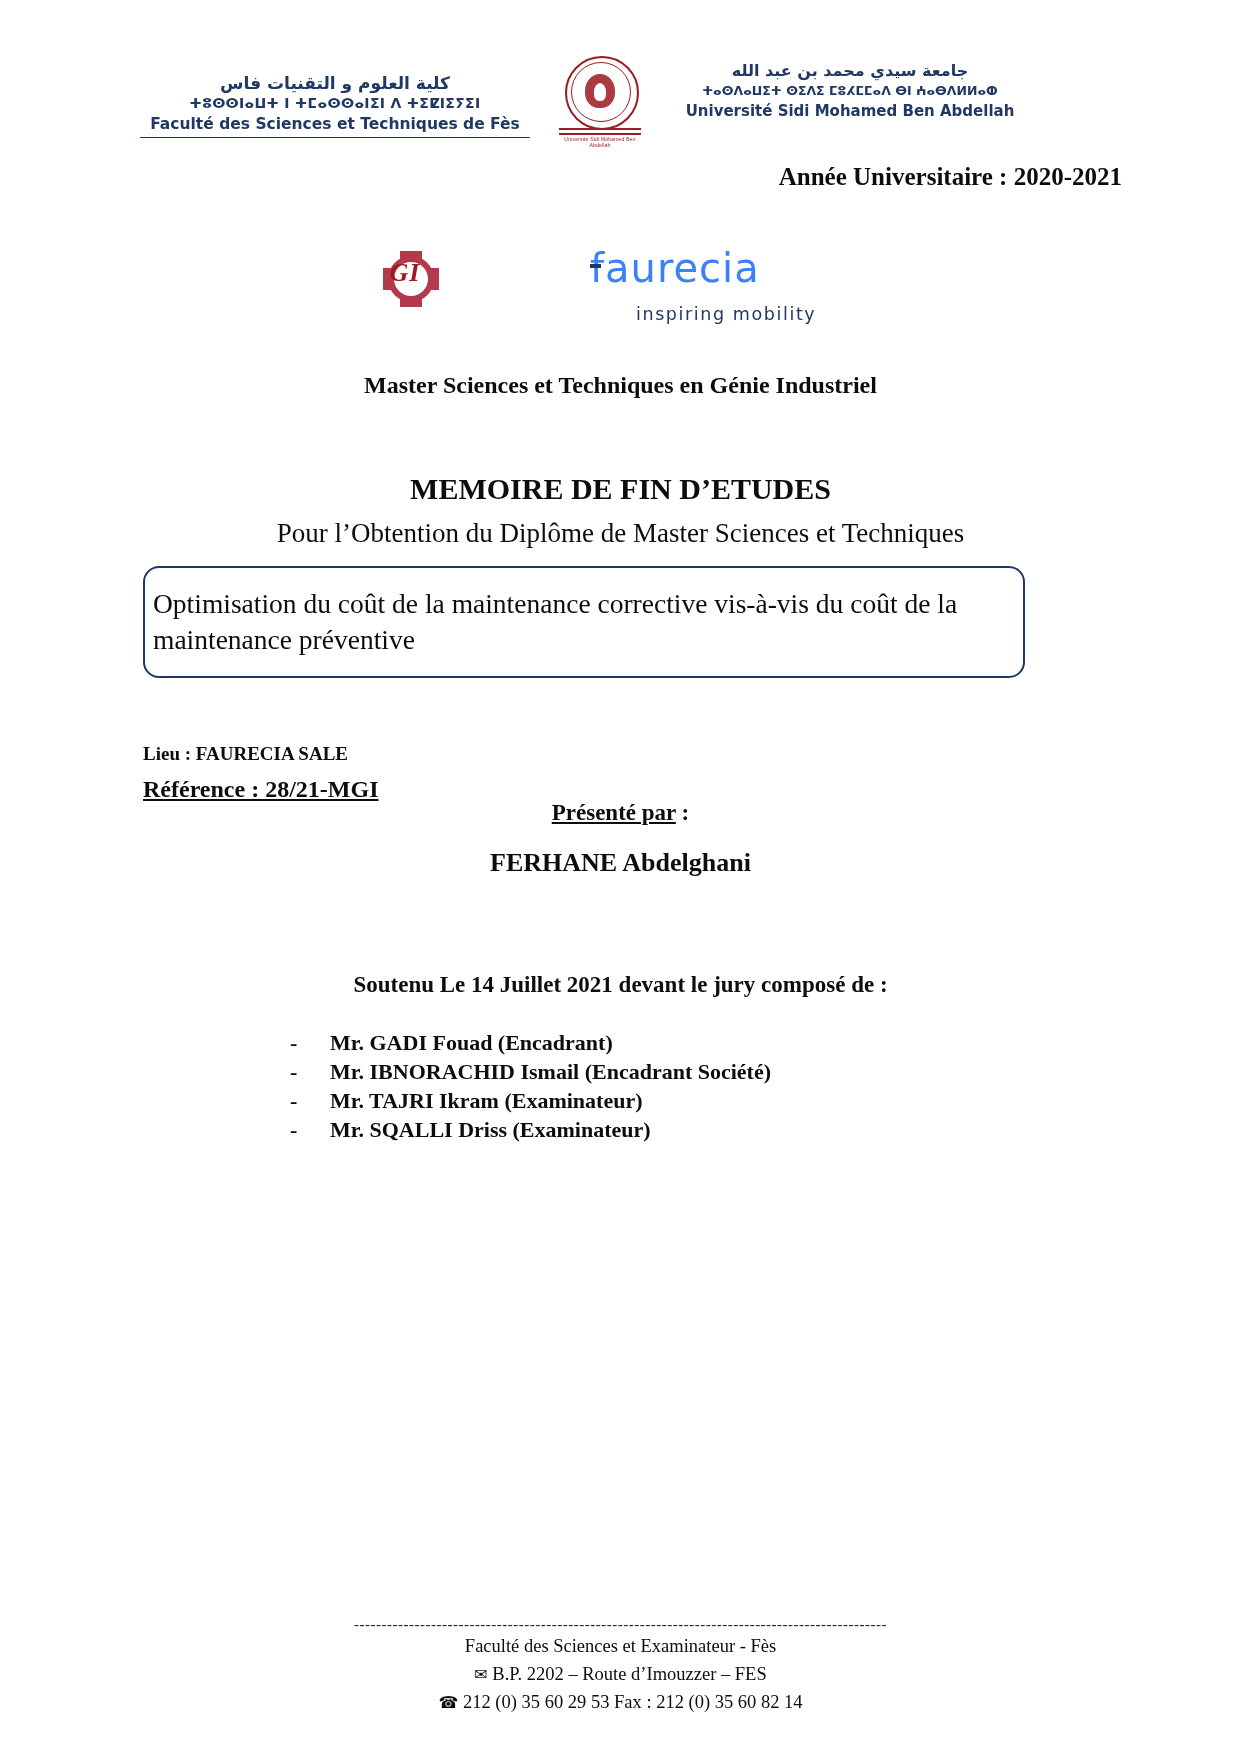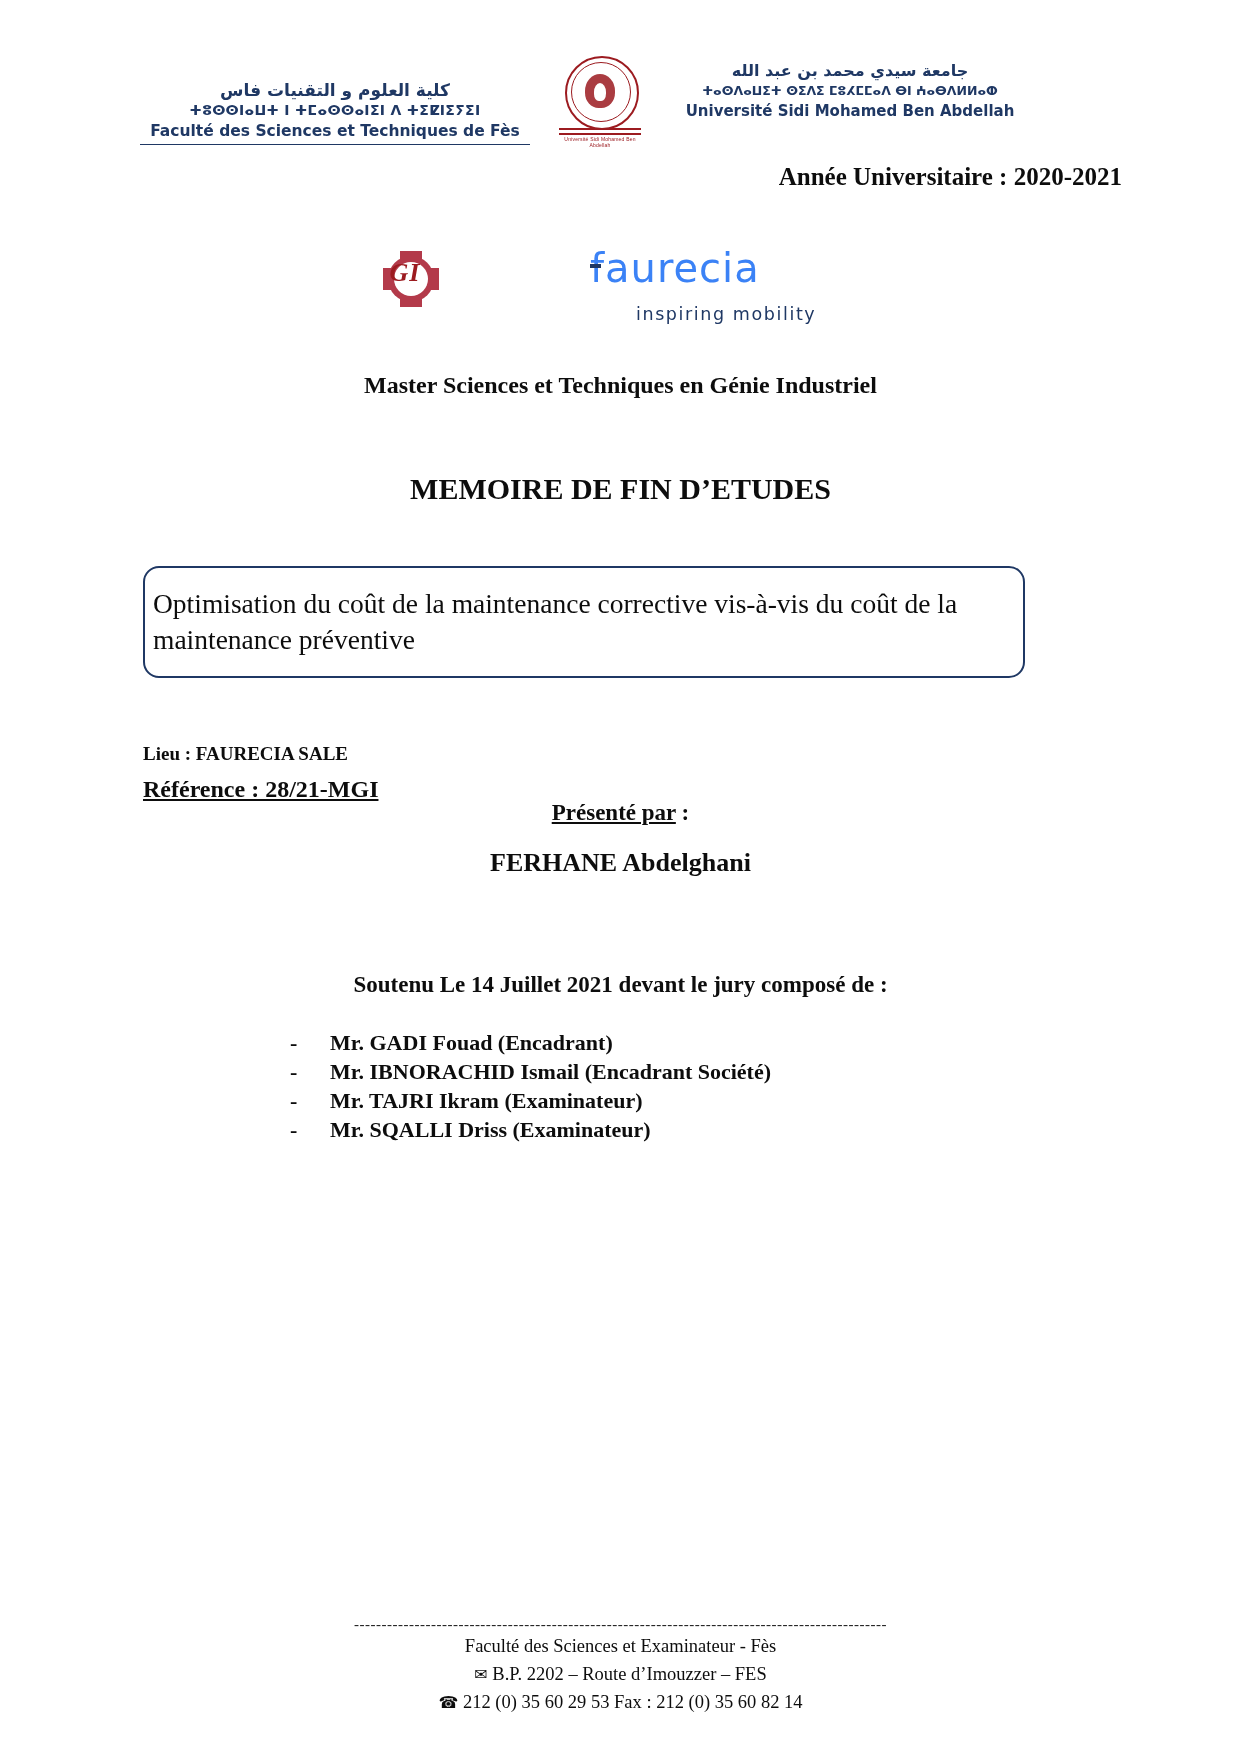--- a/index.html
+++ b/index.html
@@ -28,7 +28,7 @@
   .header-left {
     position: absolute;
     left: 140px;
-    top: 53px;
+    top: 46px;
     width: 390px;
     text-align: center;
     color: #1f3864;

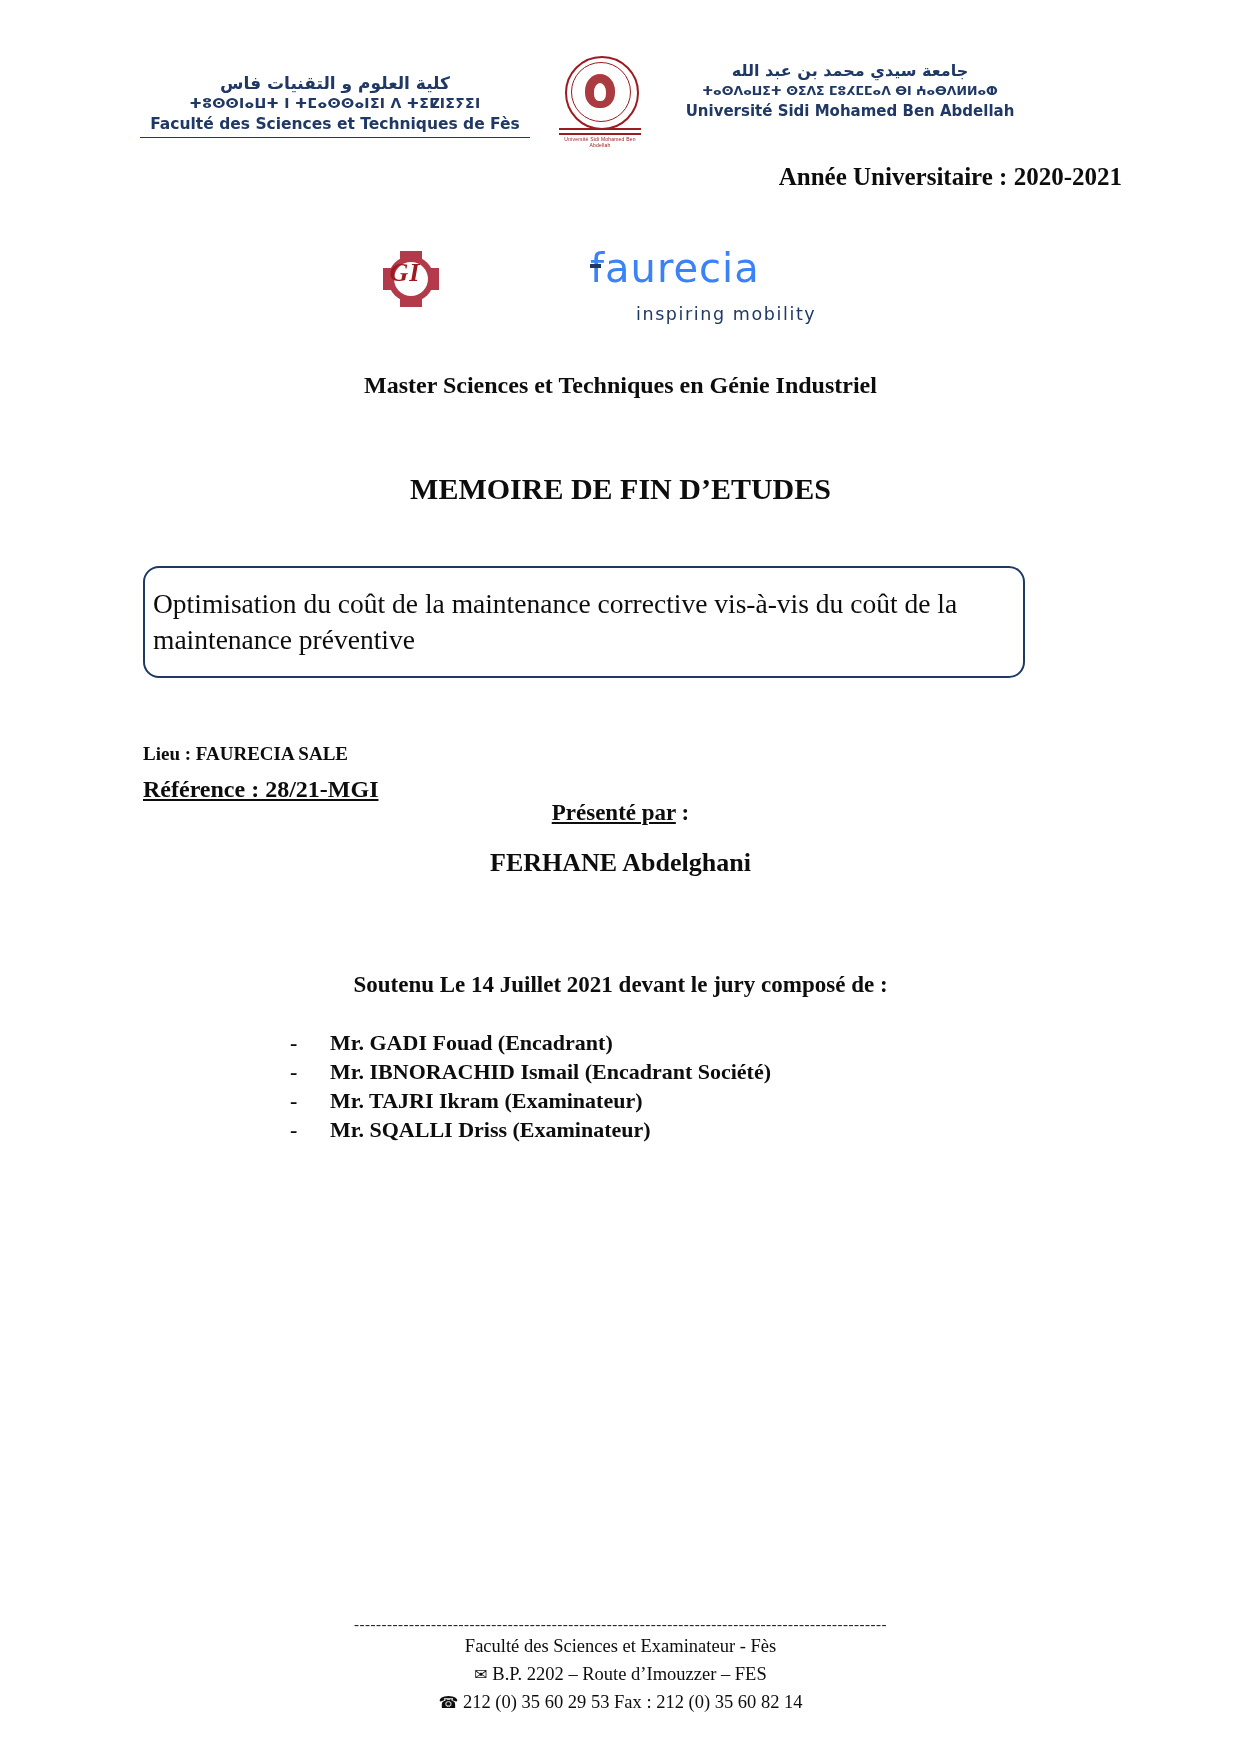--- a/index.html
+++ b/index.html
@@ -423,6 +423,7 @@
   <div class="centered master-line">Master Sciences et Techniques en Génie Industriel</div>
 
   <div class="centered memoire-title">MEMOIRE DE FIN D’ETUDES</div>
+  <div class="centered memoire-sub">Pour l’Obtention du Diplôme de Master Sciences et Techniques</div>
 
   <div class="subject-box">
     <div class="subject-text">Optimisation du coût de la maintenance corrective vis-à-vis du coût de la maintenance préventive</div>

